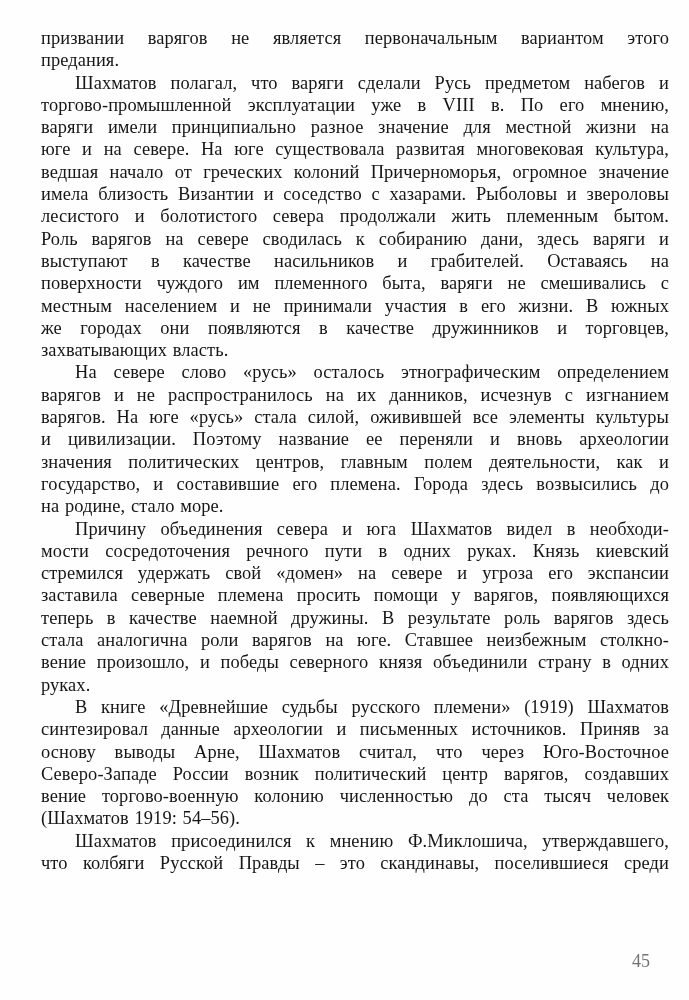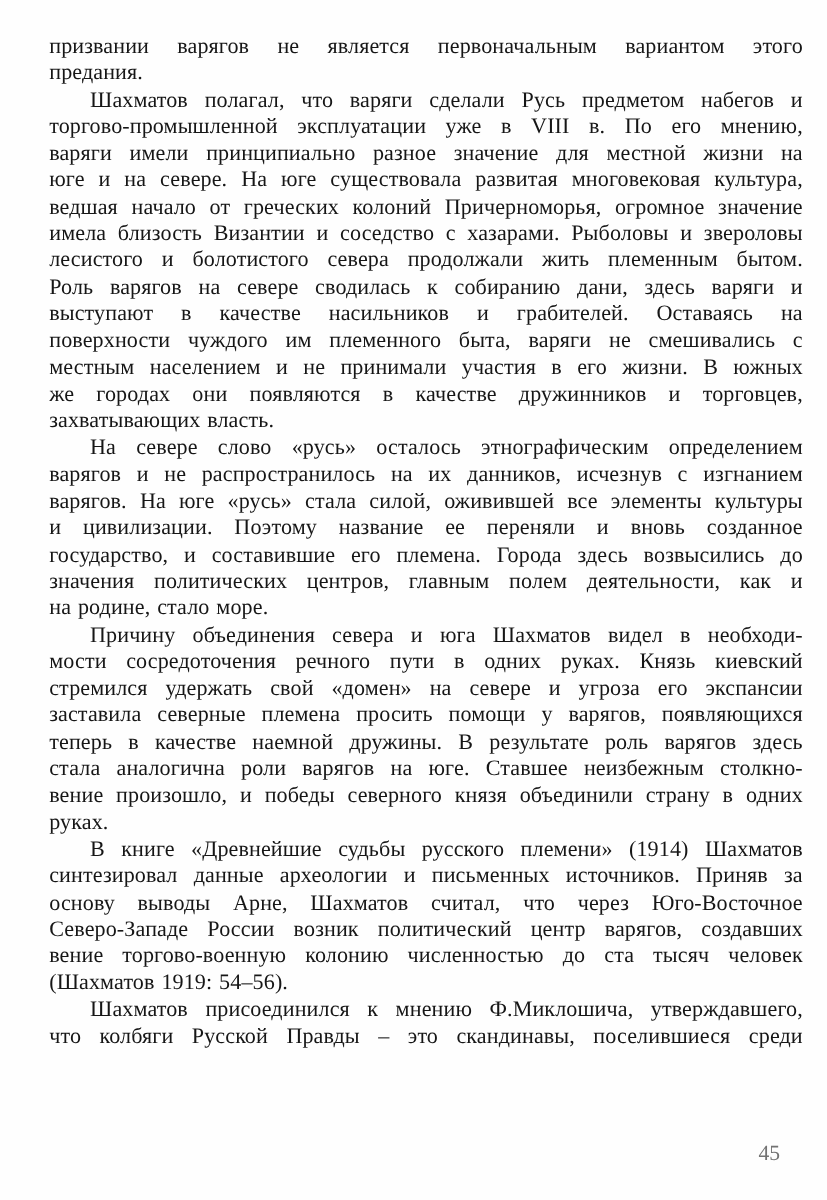--- a/index.html
+++ b/index.html
@@ -73,7 +73,7 @@
         <div class="line indent">На севере слово «русь» осталось этнографическим определением</div>
         <div class="line">варягов и не распространилось на их данников, исчезнув с изгнанием</div>
         <div class="line">варягов. На юге «русь» стала силой, оживившей все элементы культуры</div>
-        <div class="line">и цивилизации. Поэтому название ее переняли и вновь созданное</div>
+        <div class="line">и цивилизации. Поэтому название ее переняли и вновь археологии</div>
         <div class="line">государство, и составившие его племена. Города здесь возвысились до</div>
         <div class="line">значения политических центров, главным полем деятельности, как и</div>
         <div class="line lastline">на родине, стало море.</div>

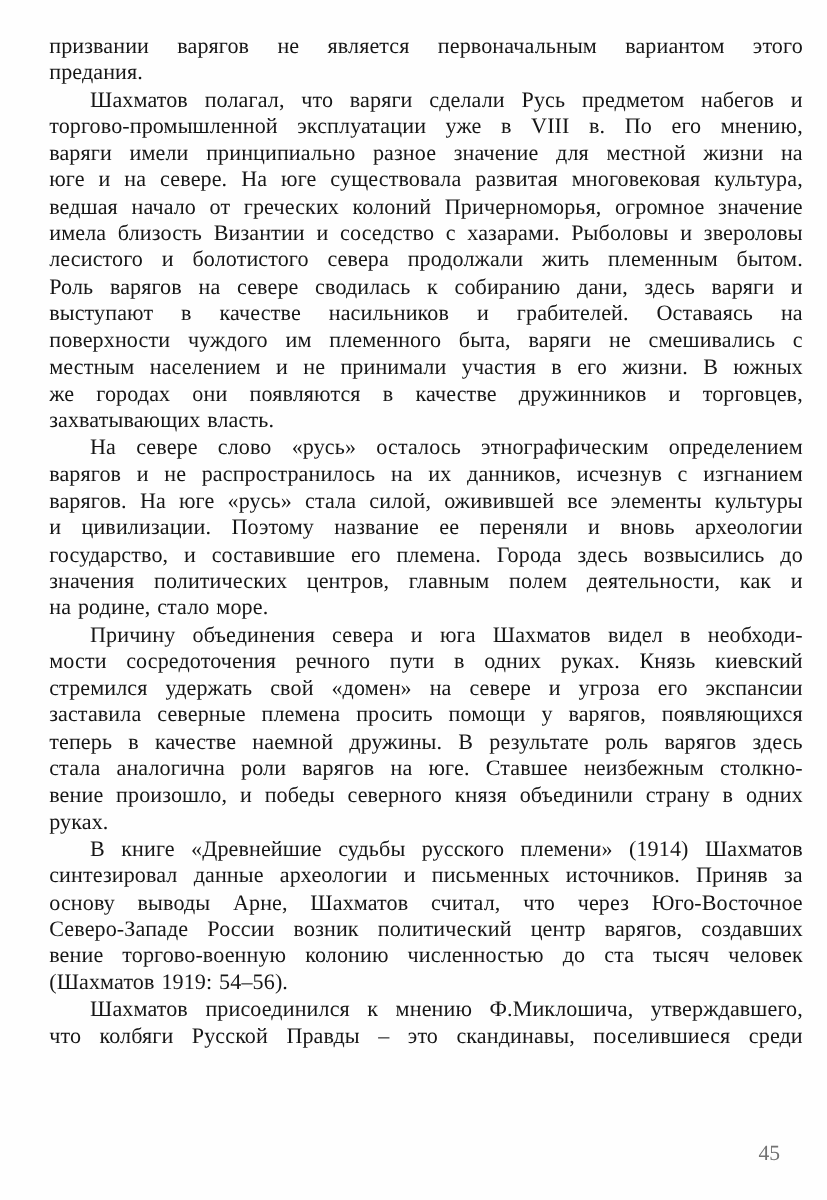--- a/index.html
+++ b/index.html
@@ -74,8 +74,8 @@
         <div class="line">варягов и не распространилось на их данников, исчезнув с изгнанием</div>
         <div class="line">варягов. На юге «русь» стала силой, оживившей все элементы культуры</div>
         <div class="line">и цивилизации. Поэтому название ее переняли и вновь археологии</div>
+        <div class="line">значения политических центров, главным полем деятельности, как и</div>
         <div class="line">государство, и составившие его племена. Города здесь возвысились до</div>
-        <div class="line">значения политических центров, главным полем деятельности, как и</div>
         <div class="line lastline">на родине, стало море.</div>
       </div>
       <div class="paragraph">

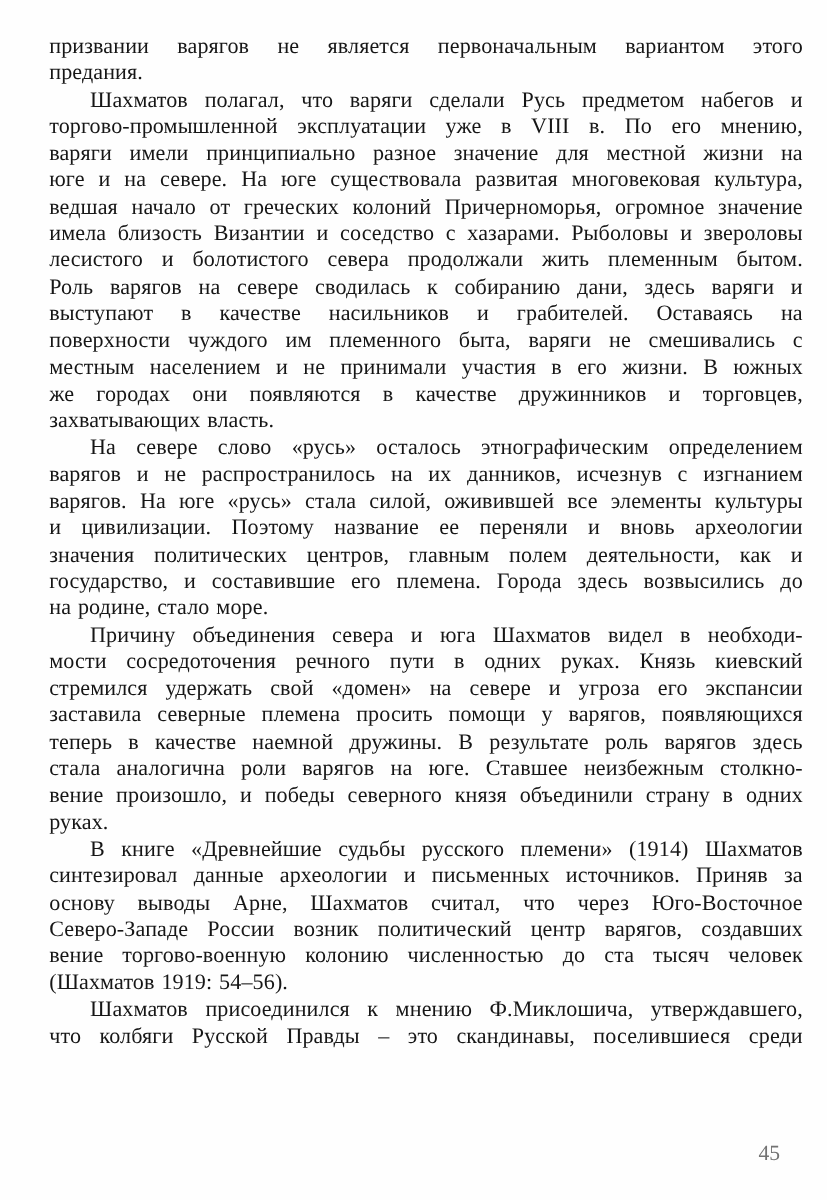--- a/index.html
+++ b/index.html
@@ -89,7 +89,7 @@
         <div class="line lastline">руках.</div>
       </div>
       <div class="paragraph">
-        <div class="line indent">В книге «Древнейшие судьбы русского племени» (1914) Шахматов</div>
+        <div class="line indent">В книге «Древнейшие судьбы русского племени» (1919) Шахматов</div>
         <div class="line">синтезировал данные археологии и письменных источников. Приняв за</div>
         <div class="line">основу выводы Арне, Шахматов считал, что через Юго-Восточное</div>
         <div class="line">Северо-Западе России возник политический центр варягов, создавших</div>

